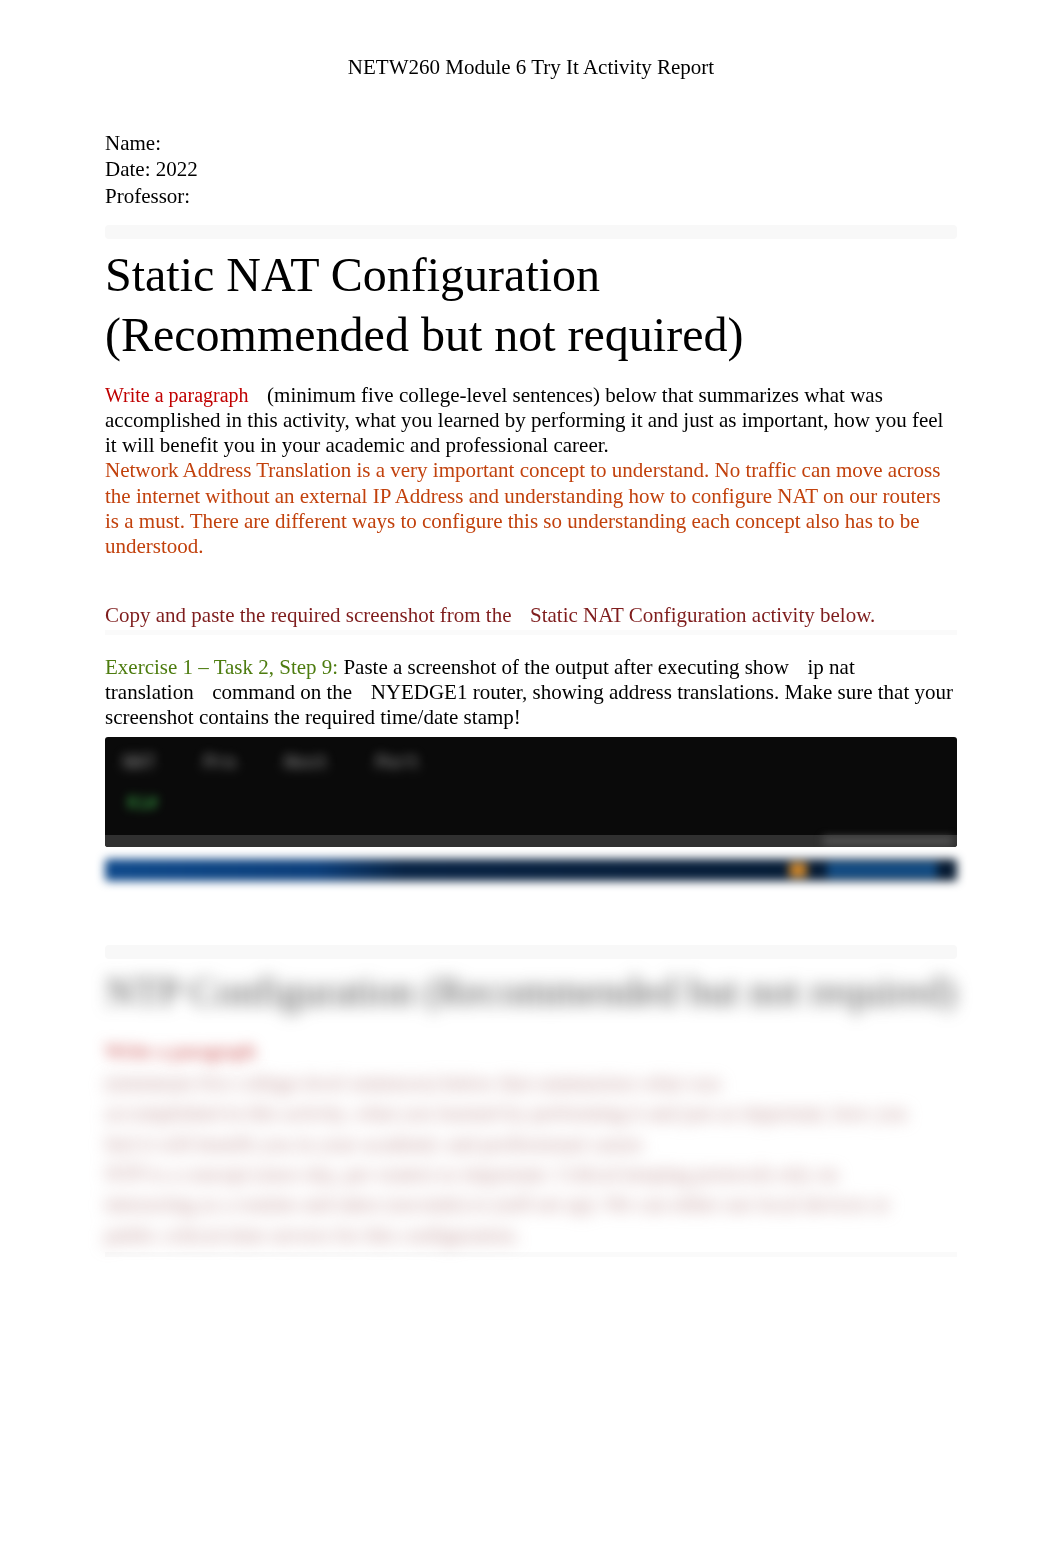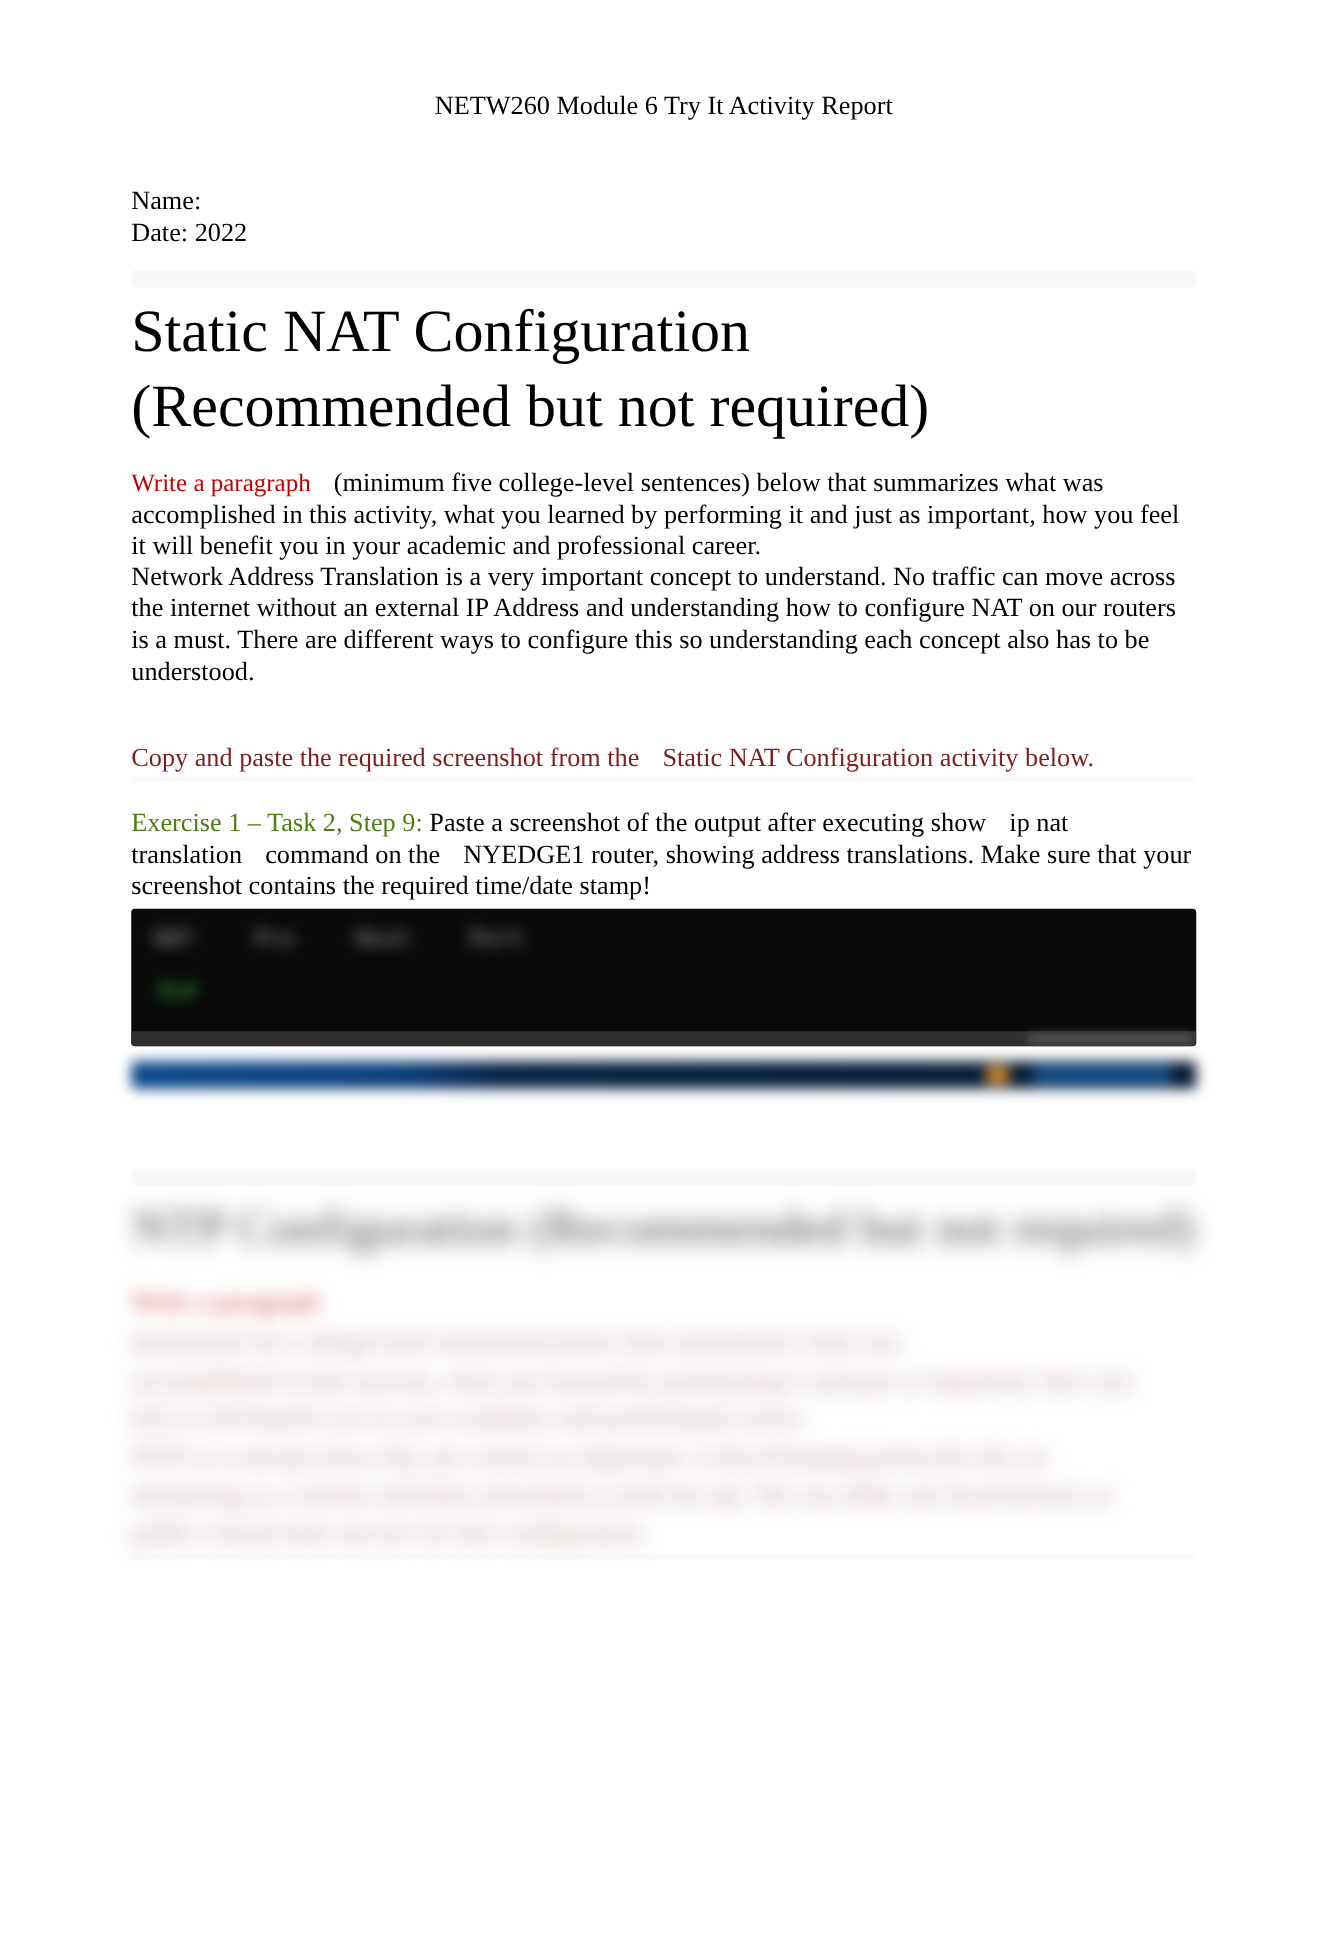--- a/index.html
+++ b/index.html
@@ -15,7 +15,7 @@
       position: relative;
     }
     .page {
-      padding: 72px 105px 40px 105px;
+      padding: 55px 105px 40px 105px;
     }
     .doc-header {
       text-align: center;

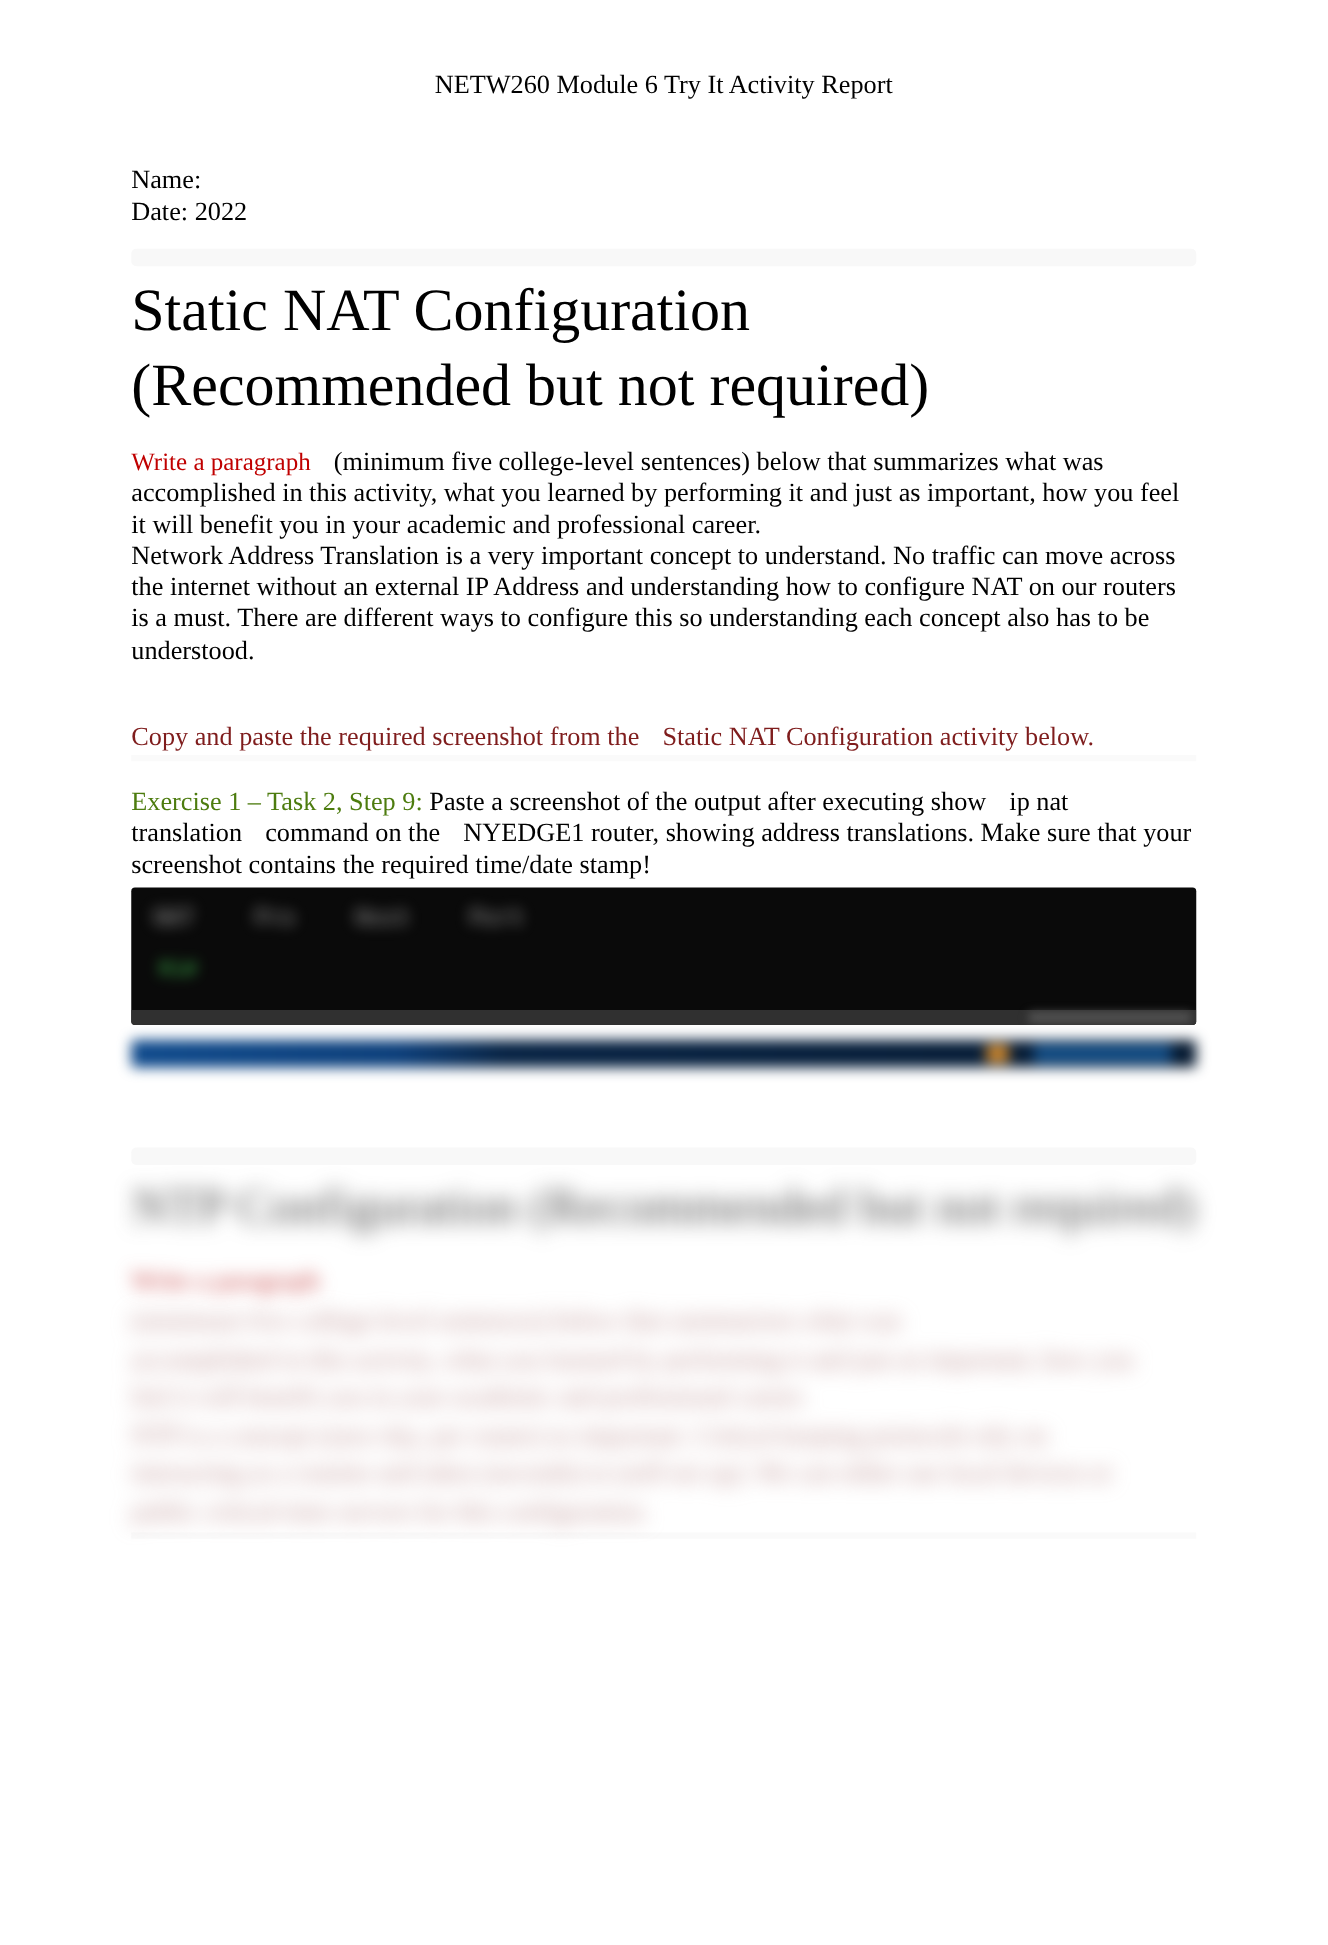--- a/index.html
+++ b/index.html
@@ -202,6 +202,7 @@
   <div class="info-block">
     <div>Name:</div>
     <div>Date: 2022</div>
+    <div>Professor:</div>
   </div>
 
   <div class="section-divider-light"></div>

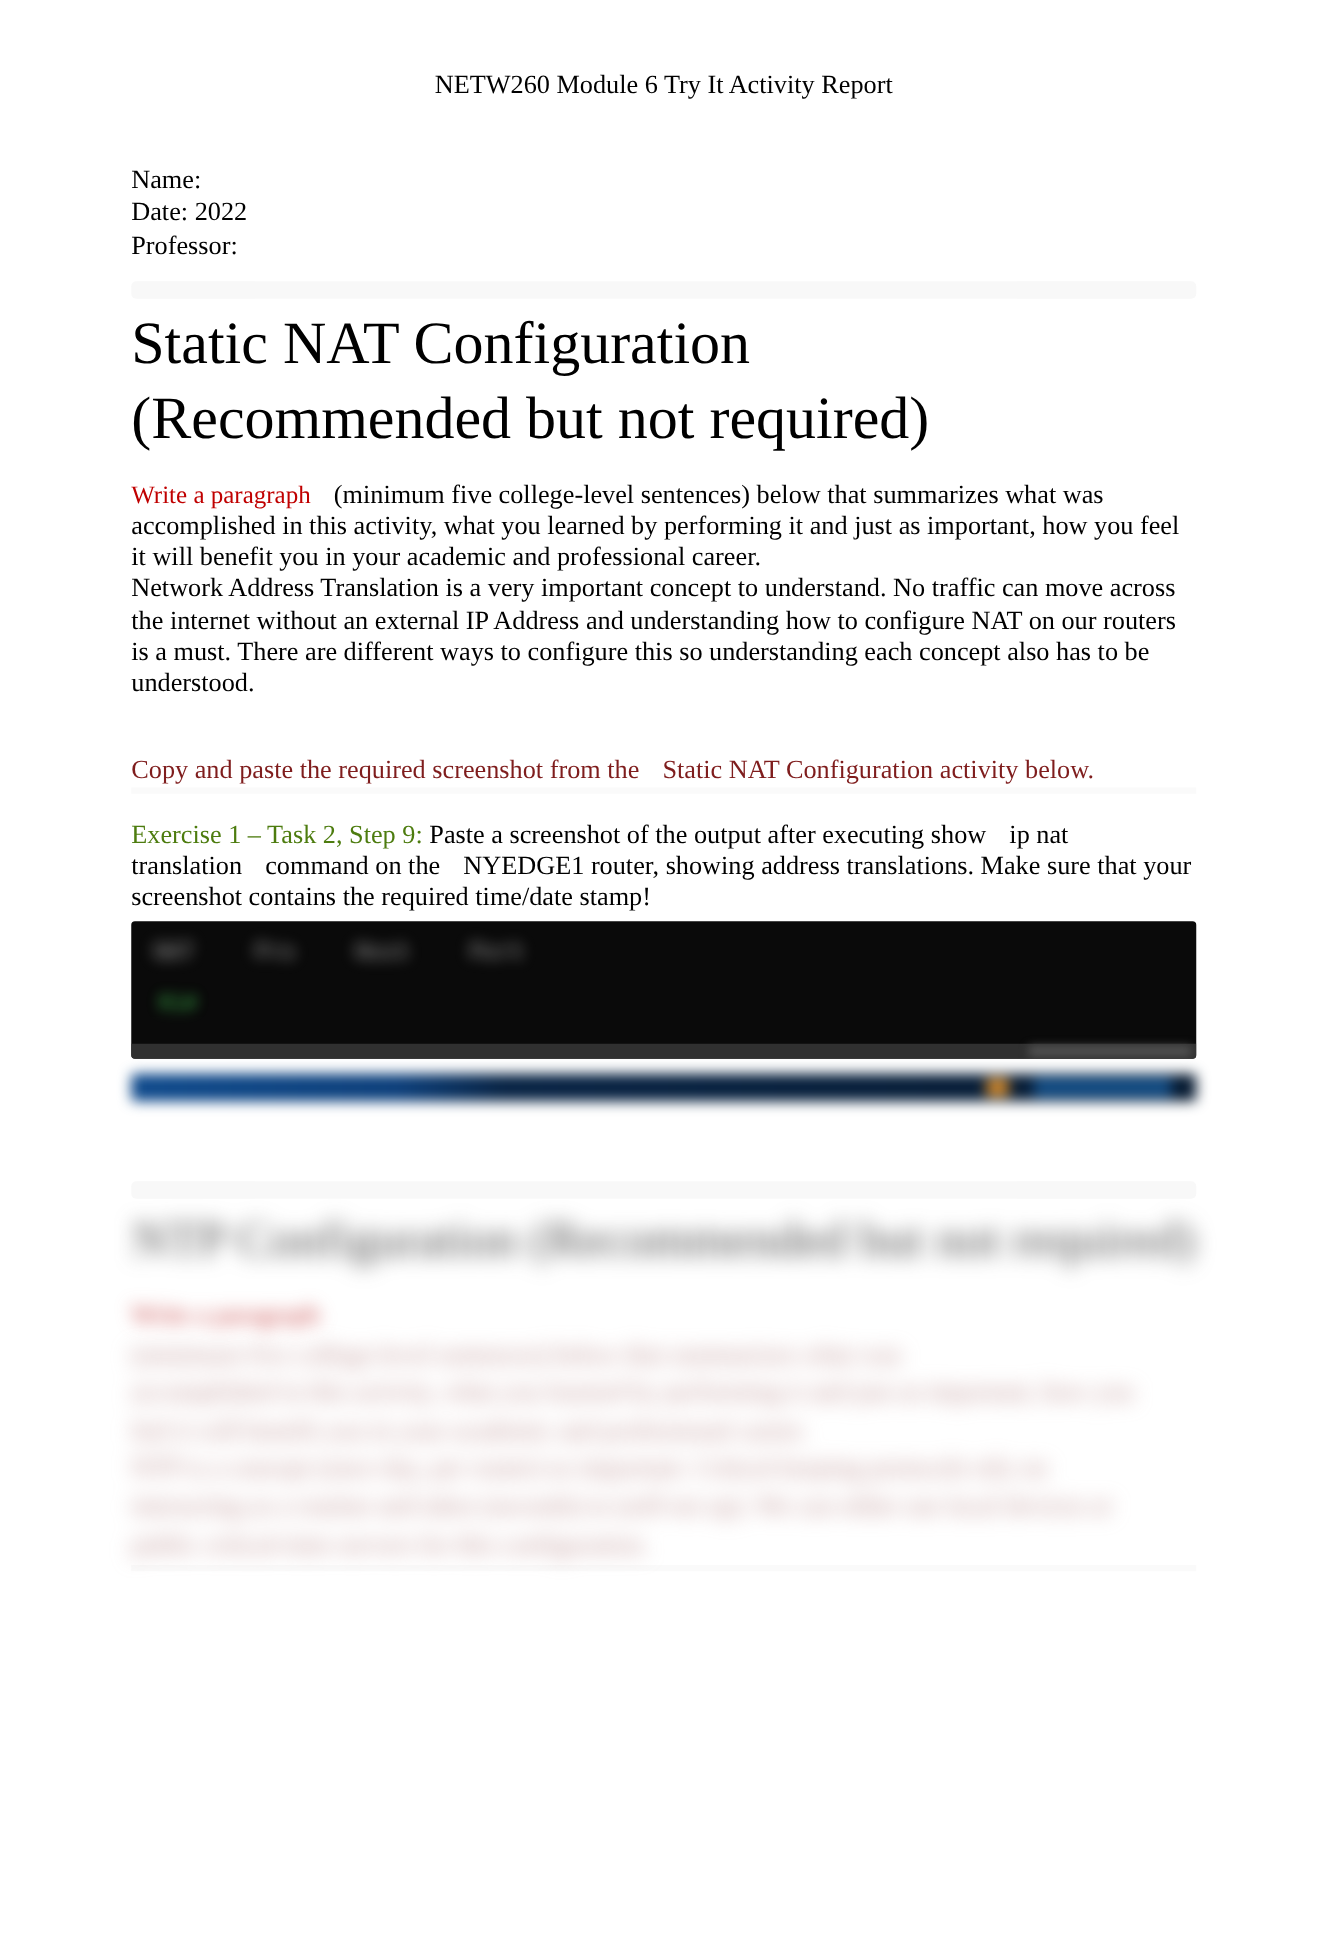--- a/index.html
+++ b/index.html
@@ -59,7 +59,7 @@
       font-size: 21px;
       line-height: 1.2;
       margin-top: 0px;
-      color: #000000;
+      color: #c2410c;
     }
     .copy-paste-line {
       font-size: 21px;

